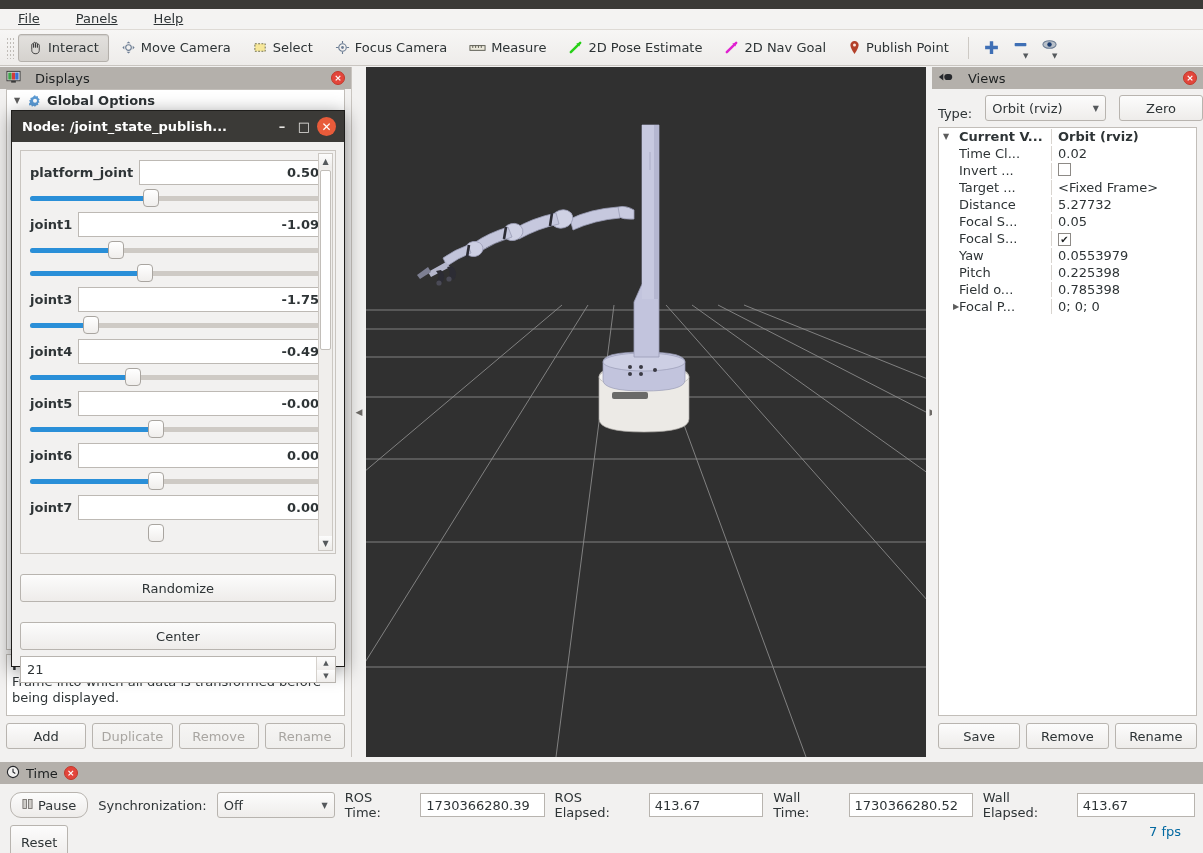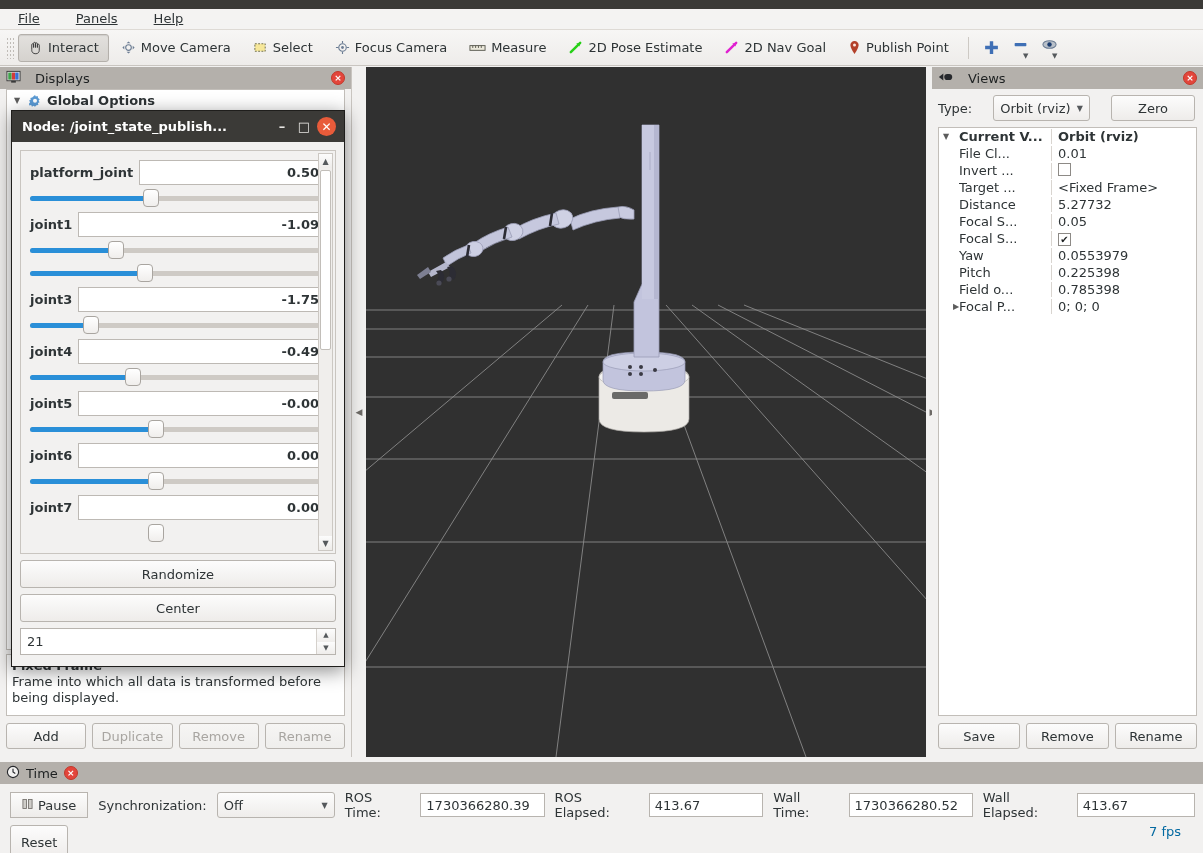--- a/index.html
+++ b/index.html
@@ -126,7 +126,7 @@
     position: absolute; left: 932px; top: 67px; width: 271px; height: 690px;
     background: #f2f1f0; display: flex; flex-direction: column;
   }
-  .type-row { display: flex; align-items: center; gap: 21px; padding: 6px 8px 4px 6px; }
+  .type-row { display: flex; align-items: flex-end; gap: 13px; padding: 6px 0 4px 6px; }
   .type-label { font-size: 13px; }
   .combo {
     flex: 1; height: 26px; border: 1px solid #b8b4af; border-radius: 3px;

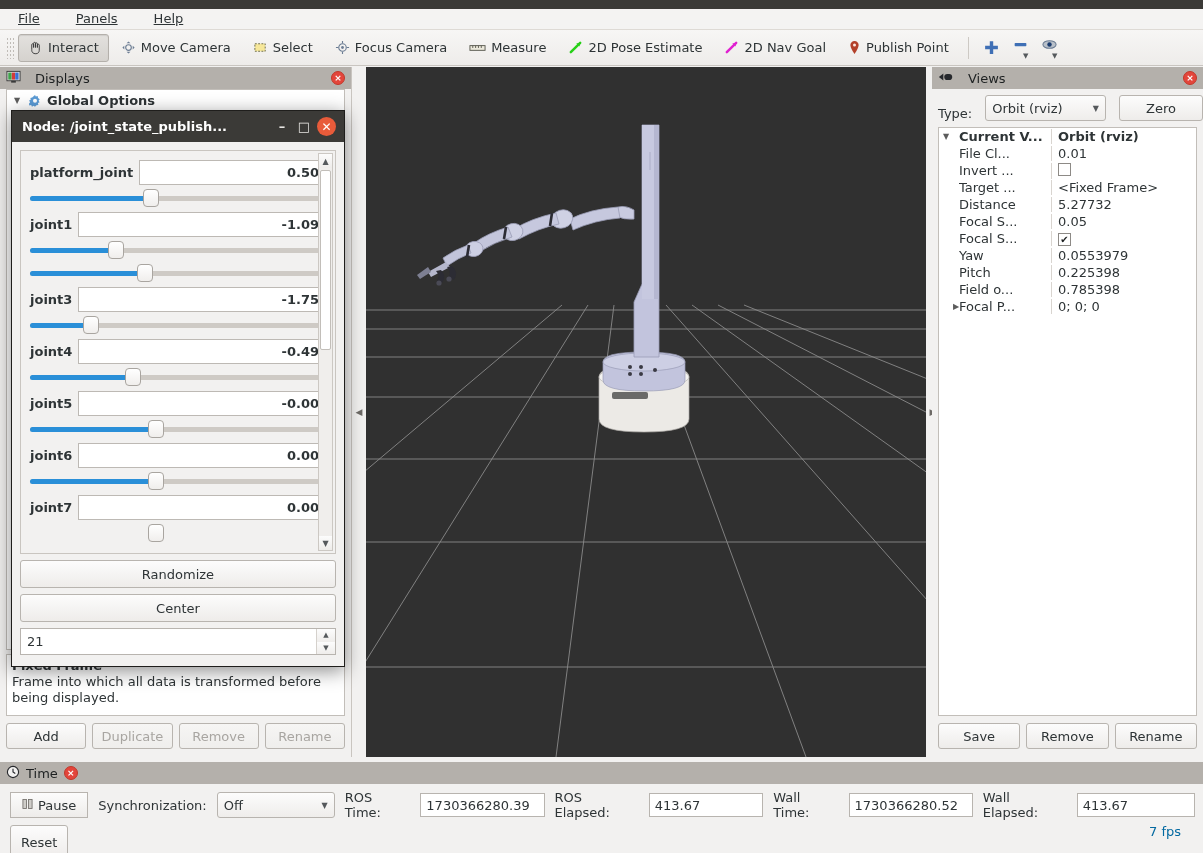--- a/index.html
+++ b/index.html
@@ -562,7 +562,7 @@
         <div class="prop-row">
           <div class="pk">
             <span class="pindent"></span>
-            <span class="klabel">File Cl...</span>
+            <span class="klabel">Time Cl...</span>
           </div>
           <div class="pv">0.01</div>
         </div>

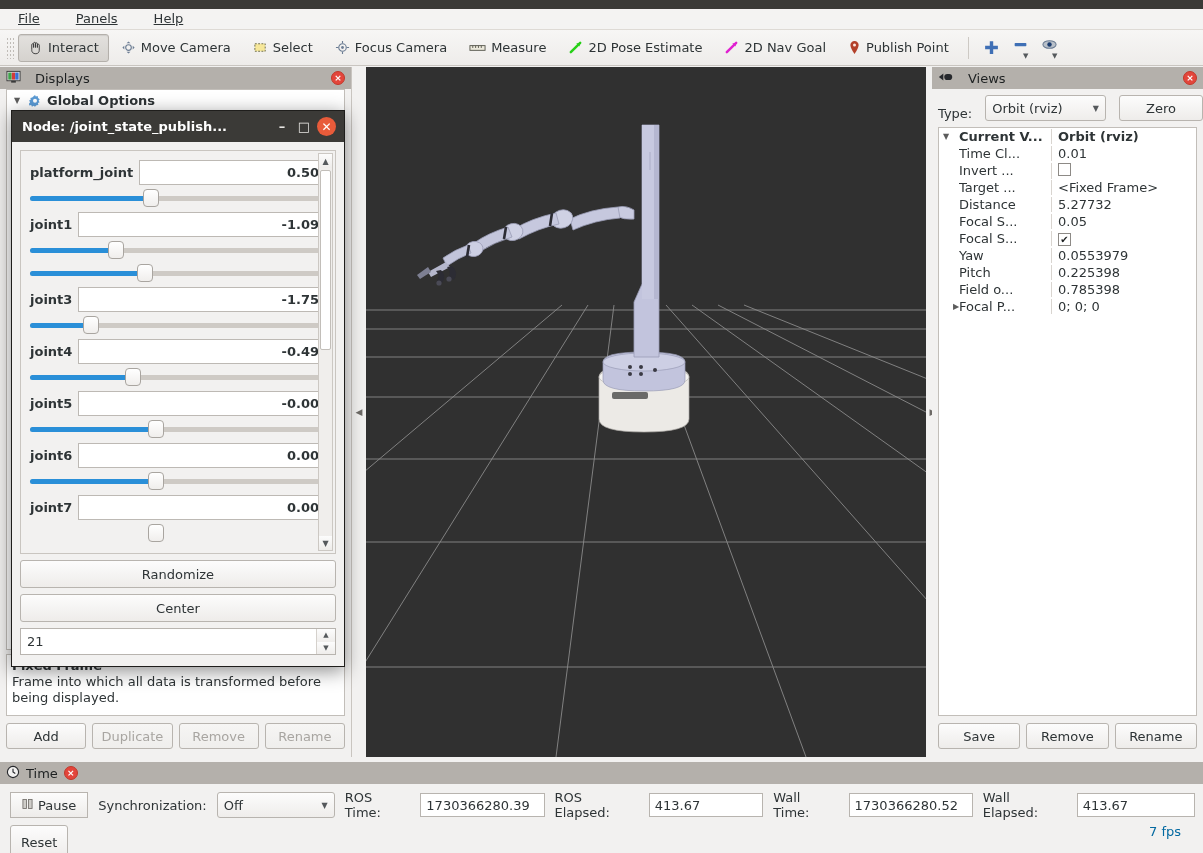--- a/index.html
+++ b/index.html
@@ -564,7 +564,7 @@
             <span class="pindent"></span>
             <span class="klabel">Time Cl...</span>
           </div>
-          <div class="pv">0.01</div>
+          <div class="pv">0.02</div>
         </div>
         <div class="prop-row">
           <div class="pk">

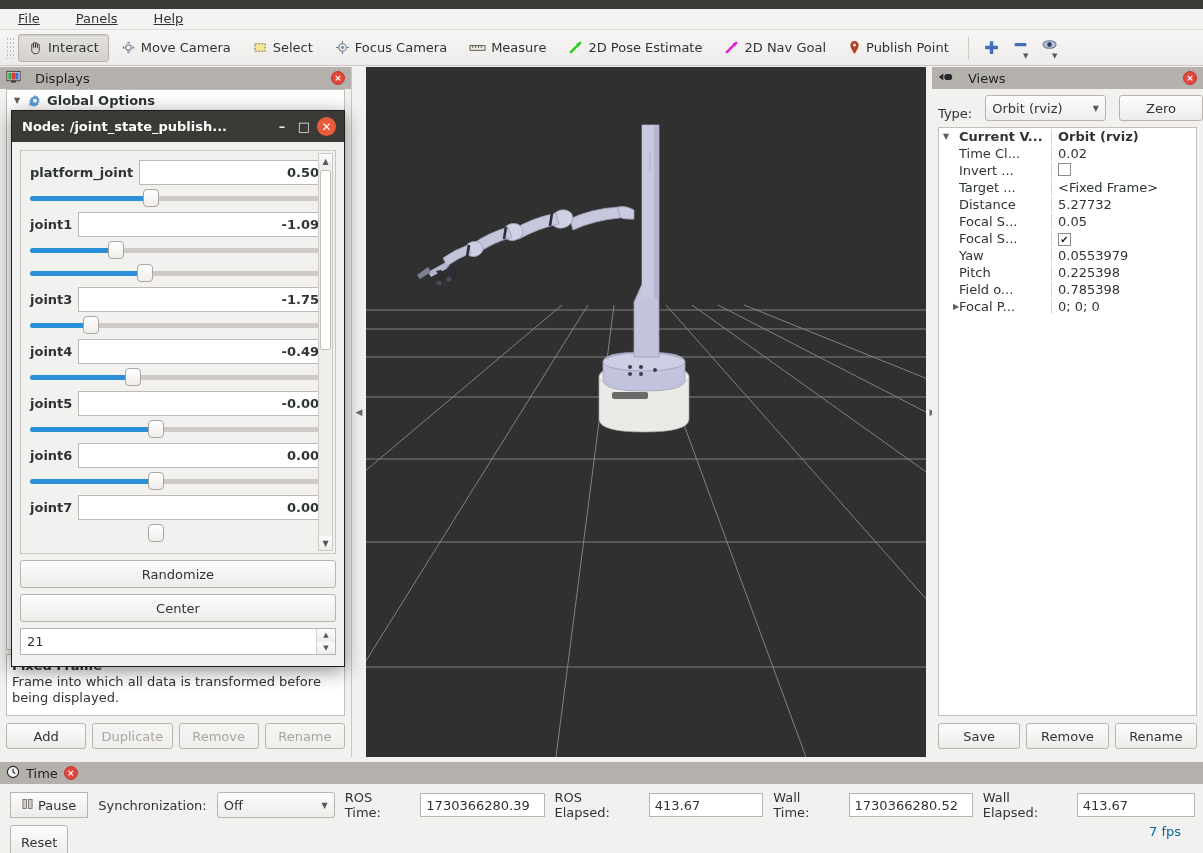--- a/index.html
+++ b/index.html
@@ -251,7 +251,7 @@
     width: 11px; background: #ffffff; border: 1px solid #c2beb9; border-radius: 2px;
   }
   .dlg-btn {
-    height: 28px; margin-top: 6px; border: 1px solid #b8b4af; border-radius: 3px;
+    height: 28px; margin-top: 20px; border: 1px solid #b8b4af; border-radius: 3px;
     background: linear-gradient(#fcfcfc, #eeecea);
     display: flex; align-items: center; justify-content: center; font-size: 13px;
   }

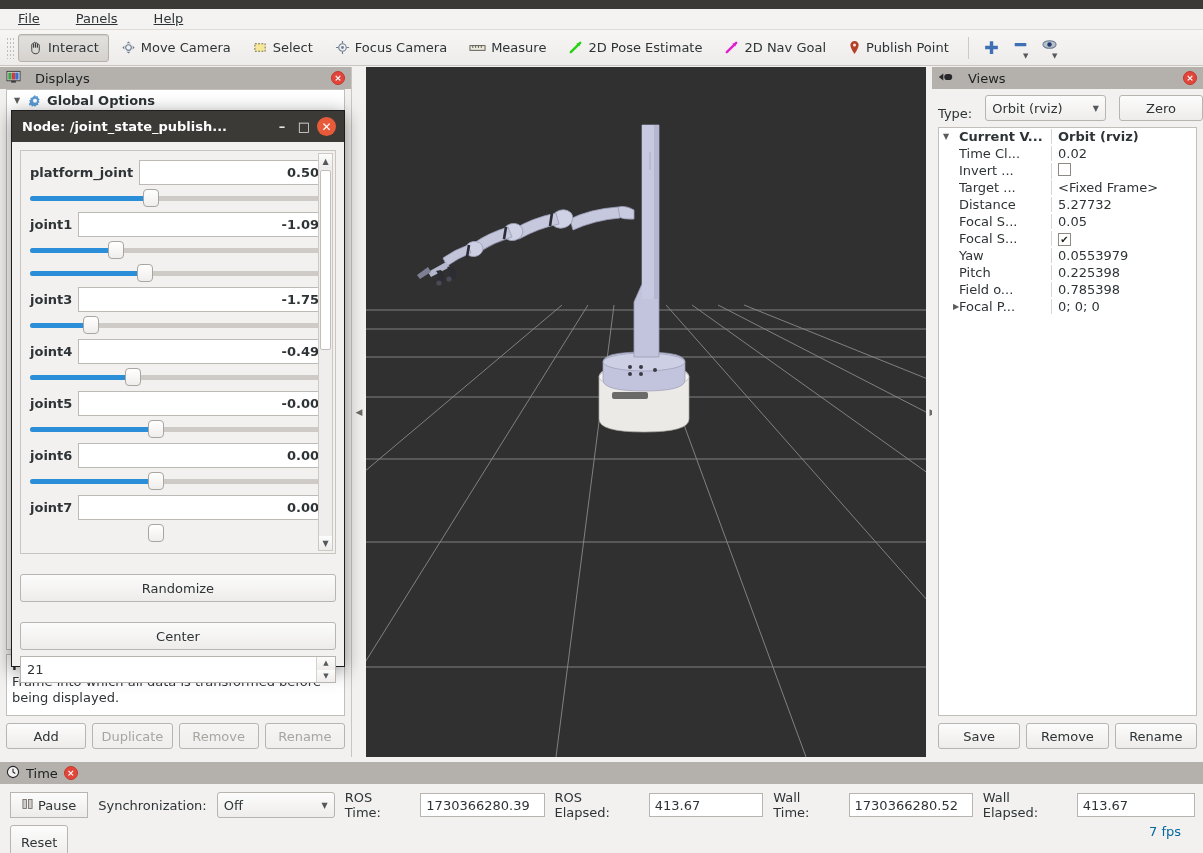--- a/index.html
+++ b/index.html
@@ -170,7 +170,7 @@
   }
   .time-body { display: flex; align-items: center; gap: 10px; padding: 6px 8px 0 10px; }
   .pause-btn {
-    height: 26px; padding: 0 11px; border: 1px solid #b8b4af; border-radius: 0;
+    height: 26px; padding: 0 11px; border: 1px solid #b8b4af; border-radius: 11px;
     background: linear-gradient(#fcfcfc, #eeecea); font-size: 13px;
     display: flex; align-items: center; gap: 5px;
   }

